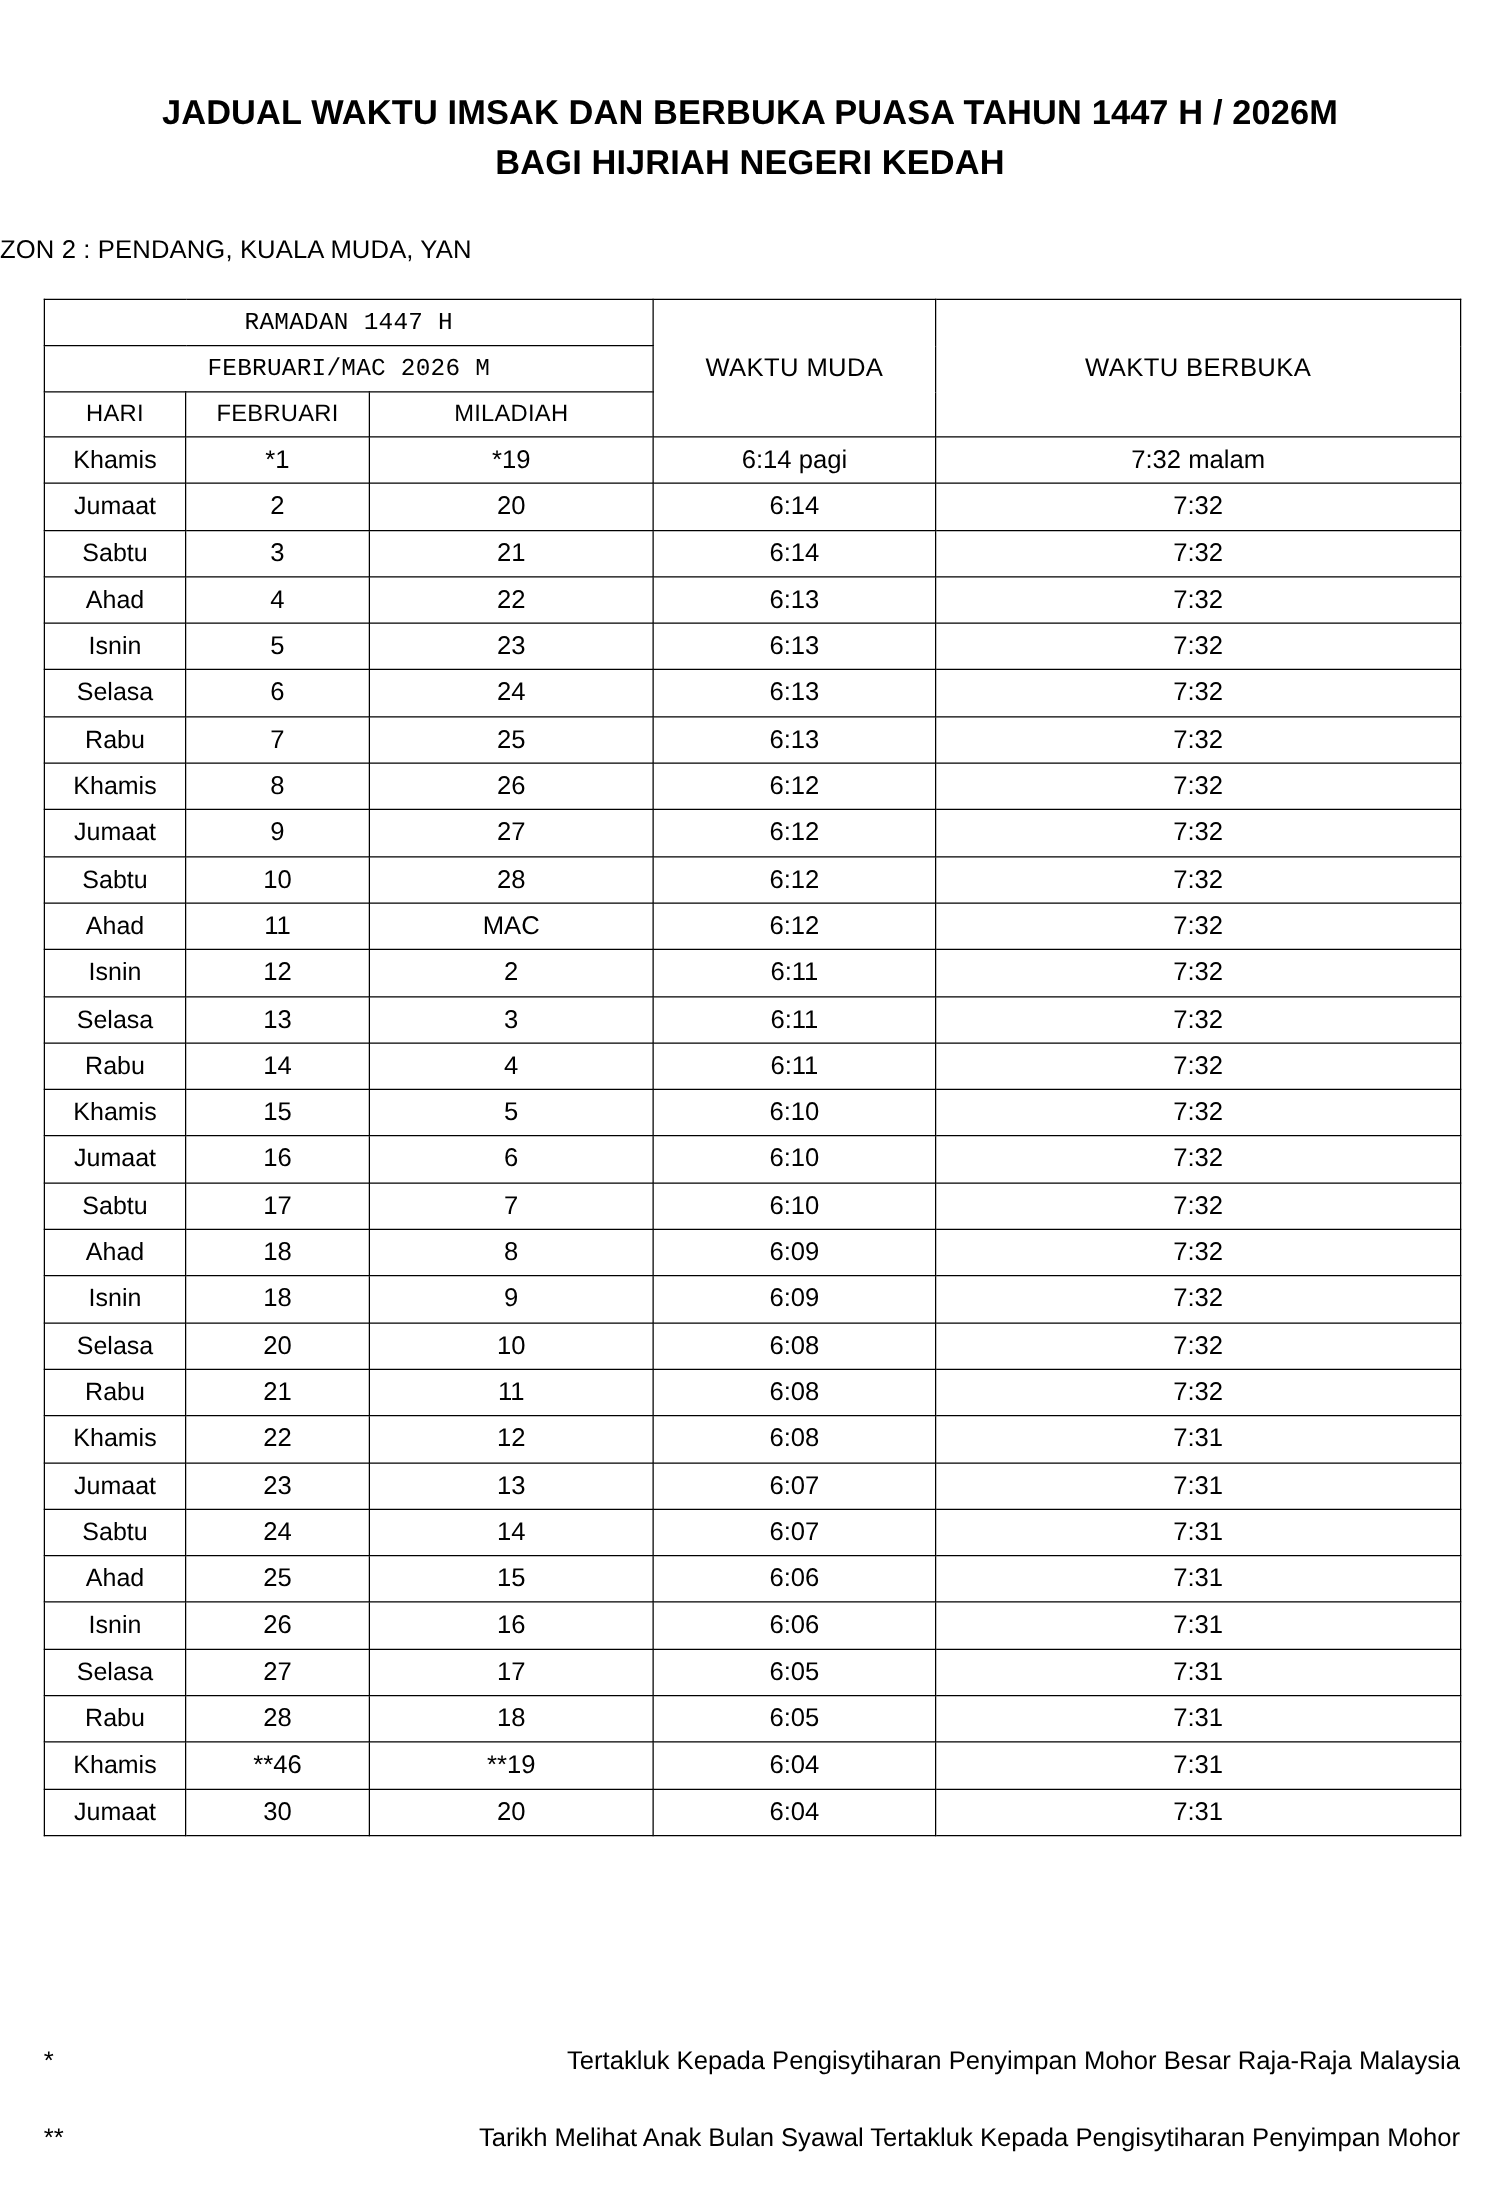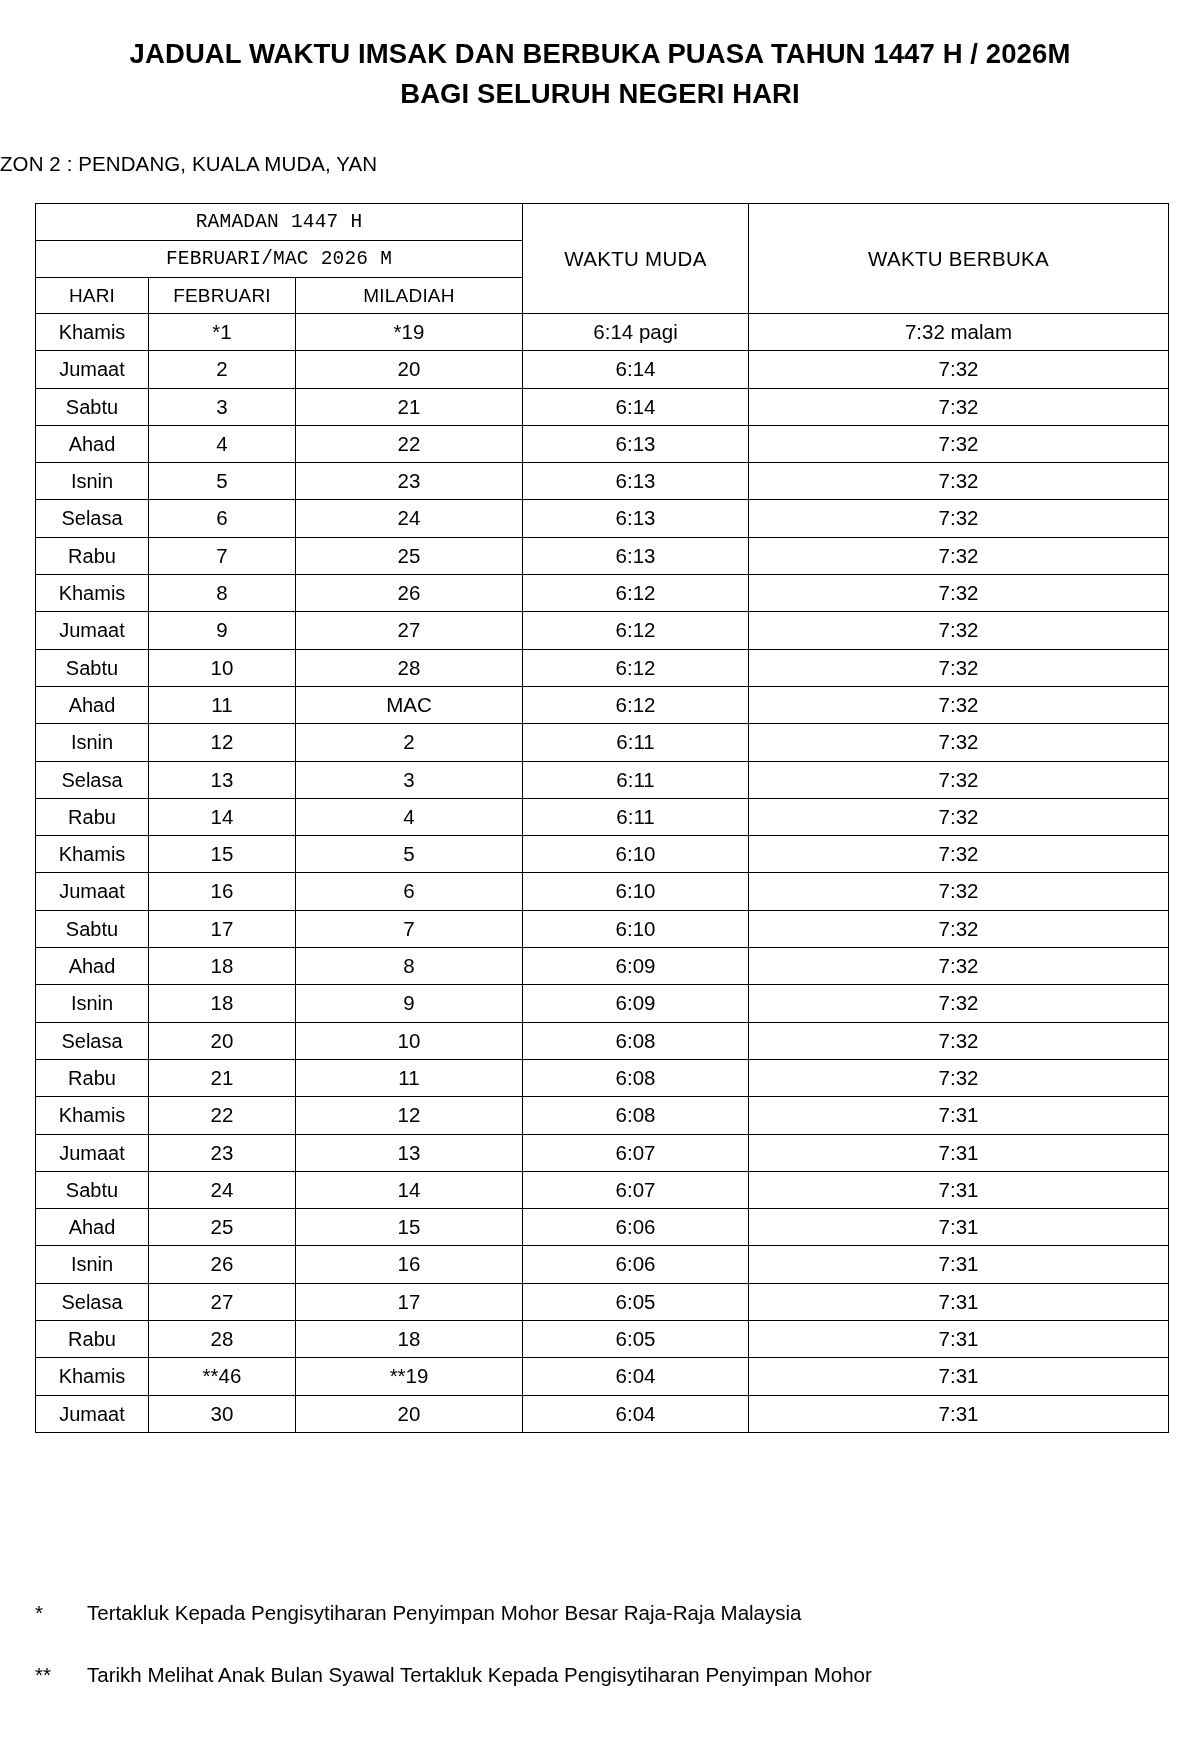--- a/index.html
+++ b/index.html
@@ -28,6 +28,7 @@
   .title-block {
     text-align: center;
     padding-top: 34px;
+    margin-top: 36px;
   }
   .title-line {
     font-size: 27.5px;

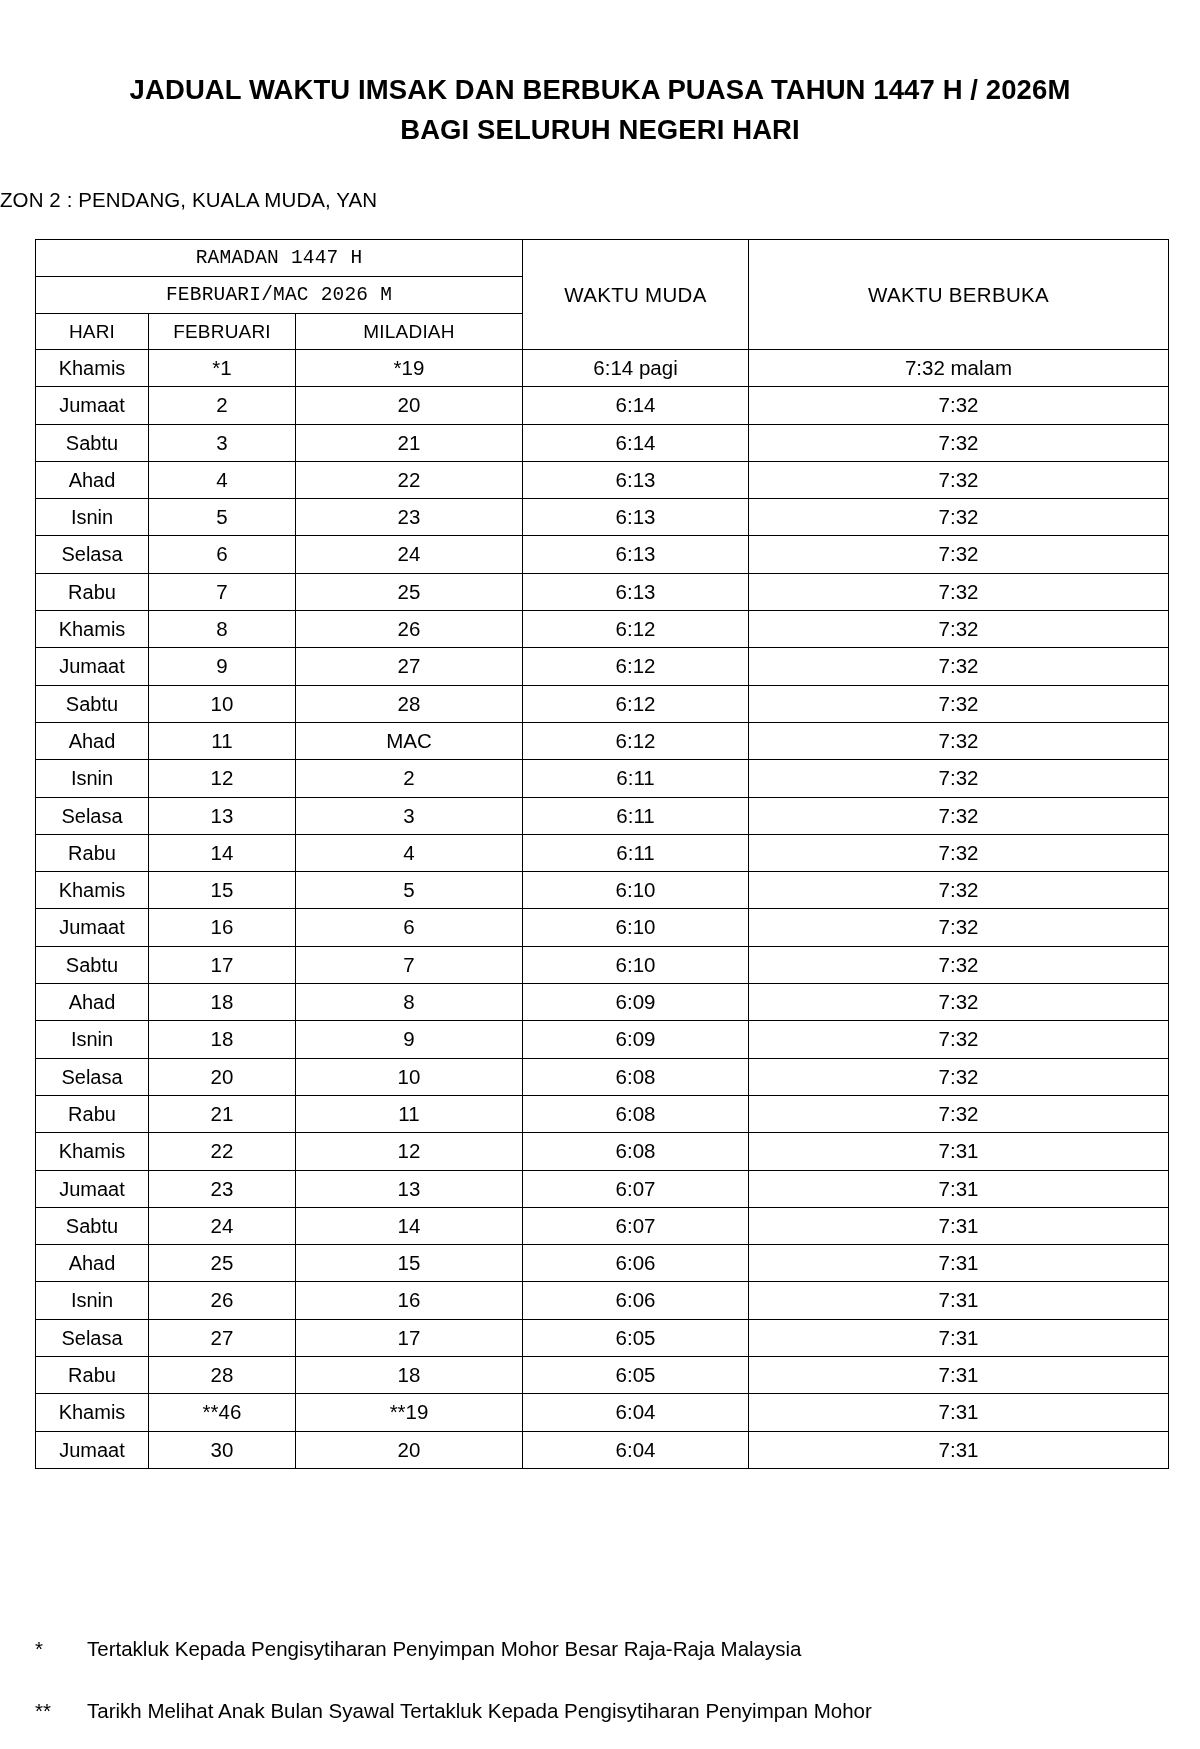--- a/index.html
+++ b/index.html
@@ -128,7 +128,7 @@
 
   <div class="title-block">
     <div class="title-line">JADUAL WAKTU IMSAK DAN BERBUKA PUASA TAHUN 1447 H / 2026M</div>
-    <div class="title-line">BAGI SELURUH NEGERI HARI</div>
+    <div class="title-line">BAGI HIJRIAH NEGERI KEDAH</div>
     <div class="subtitle">ZON 2 : PENDANG, KUALA MUDA, YAN</div>
   </div>
 

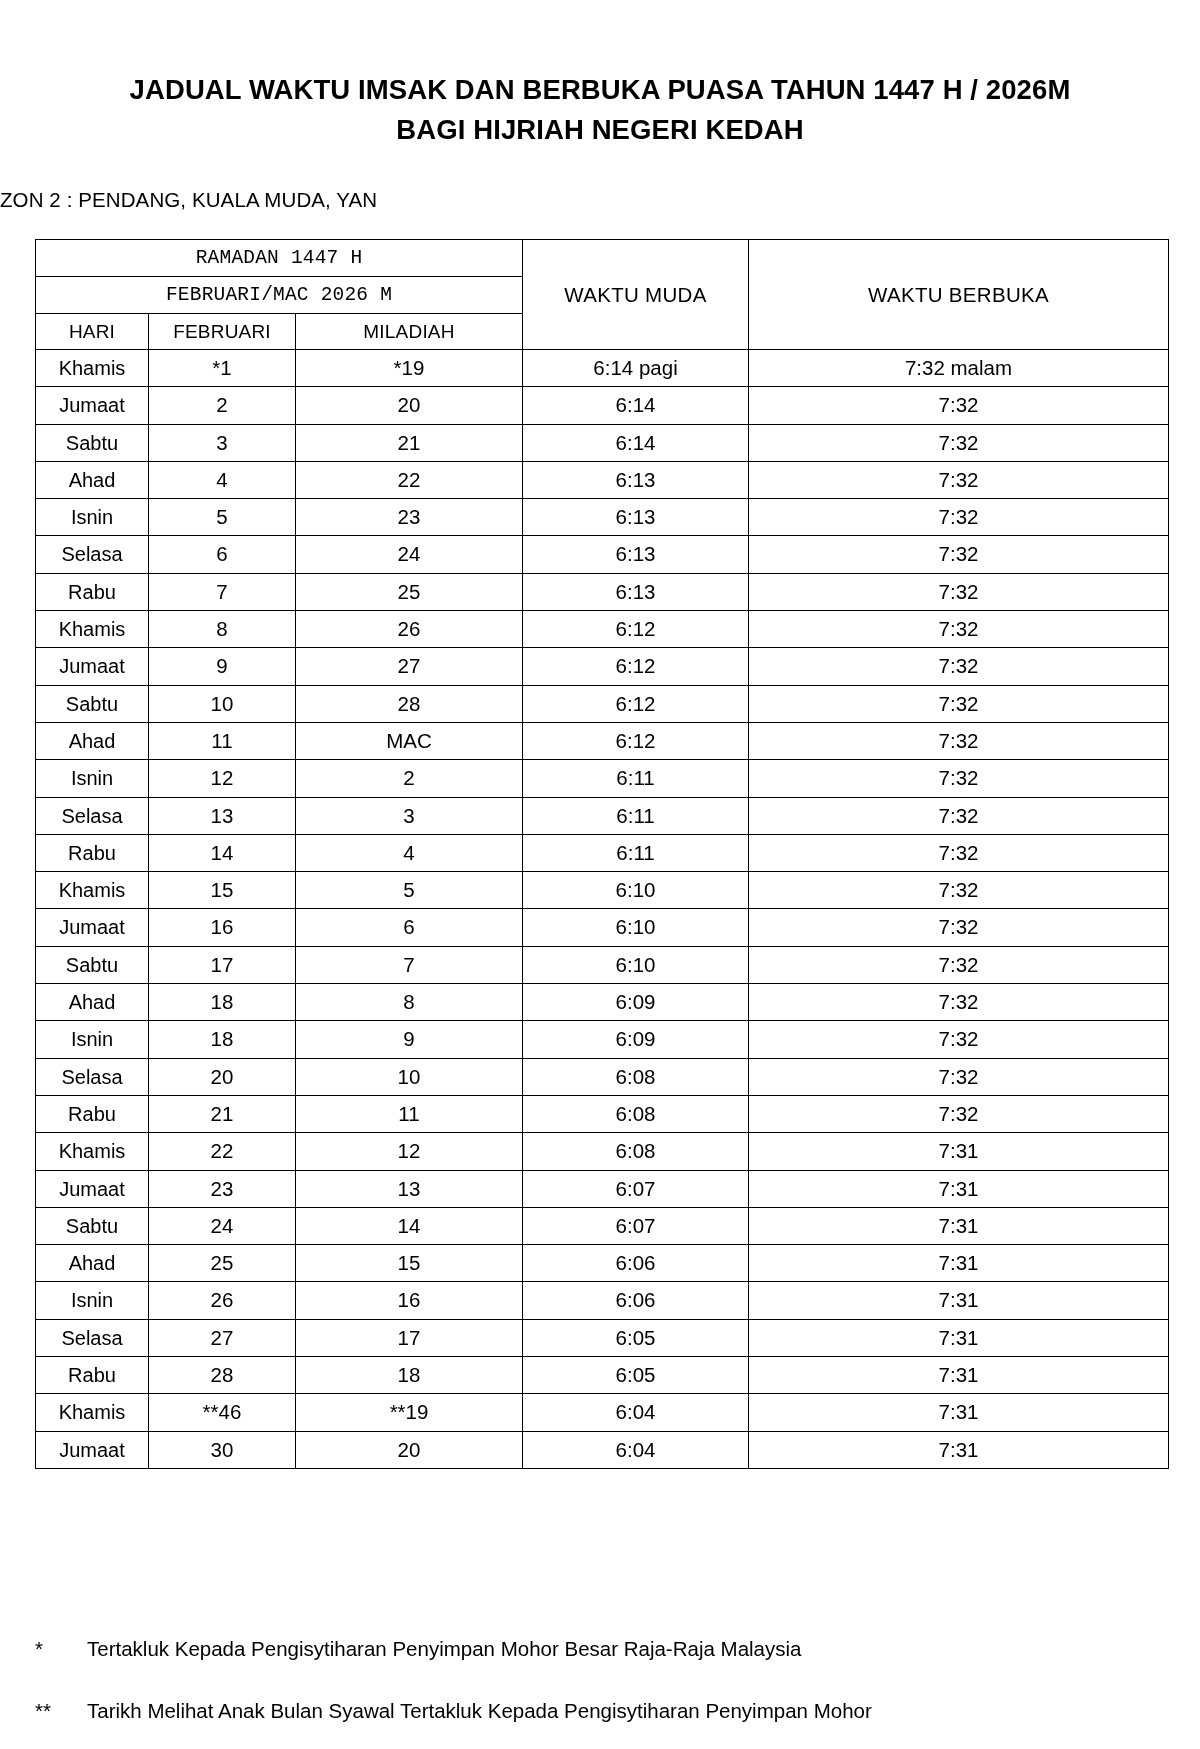--- a/index.html
+++ b/index.html
@@ -119,6 +119,7 @@
   }
   .footnote .text {
     flex: 1 1 auto;
+    text-align: right;
   }
 </style>
 </head>

